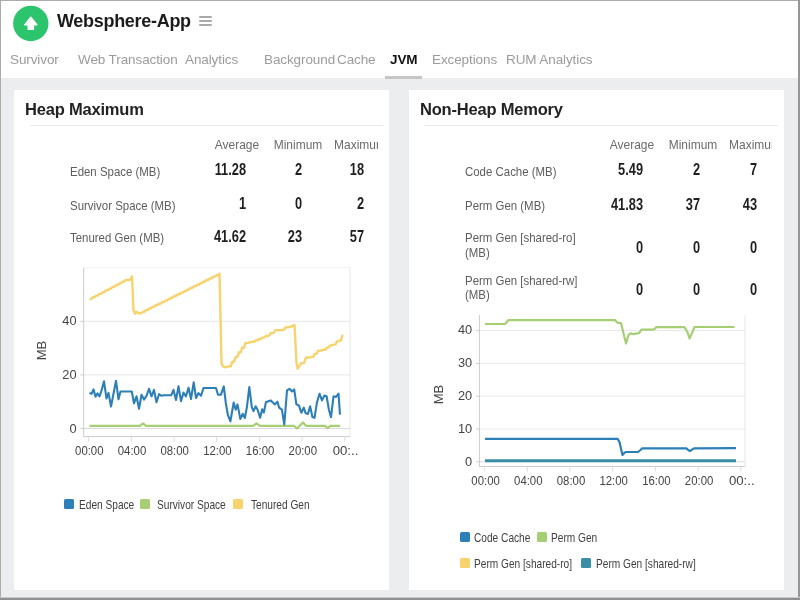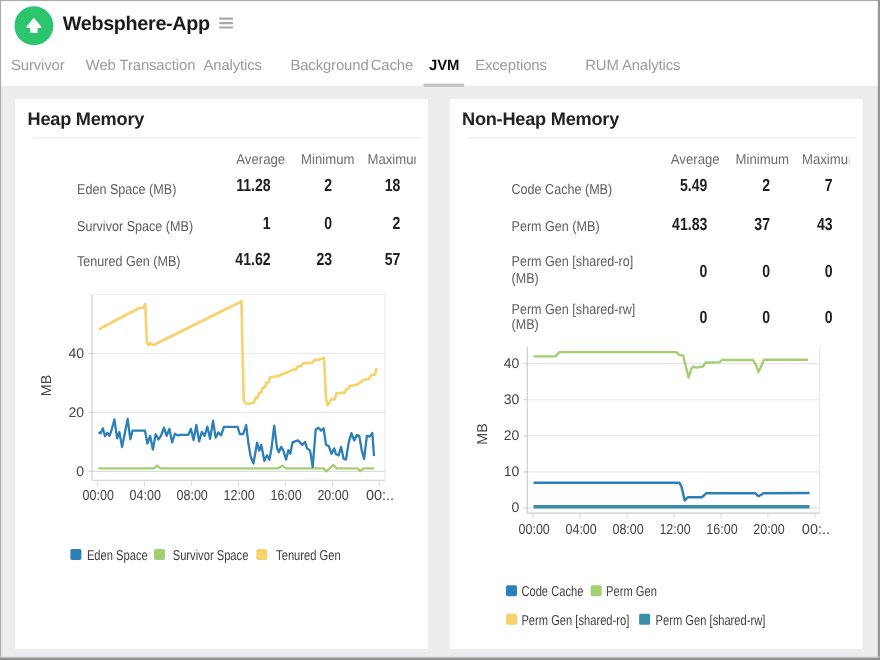--- a/index.html
+++ b/index.html
@@ -34,7 +34,7 @@
 <div class="tab" style="left:337px;">Cache</div>
 <div class="tab active" style="left:390px;">JVM</div>
 <div class="tab" style="left:432px;">Exceptions</div>
-<div class="tab" style="left:532px;">RUM Analytics</div>
+<div class="tab" style="left:506px;">RUM Analytics</div>
 <div style="position:absolute;left:385px;top:75.8px;width:36.7px;height:3.2px;background:#c5c5c5;"></div>
 <div class="panel" style="left:14px;"></div>
 <div class="panel" style="left:409px;"></div>

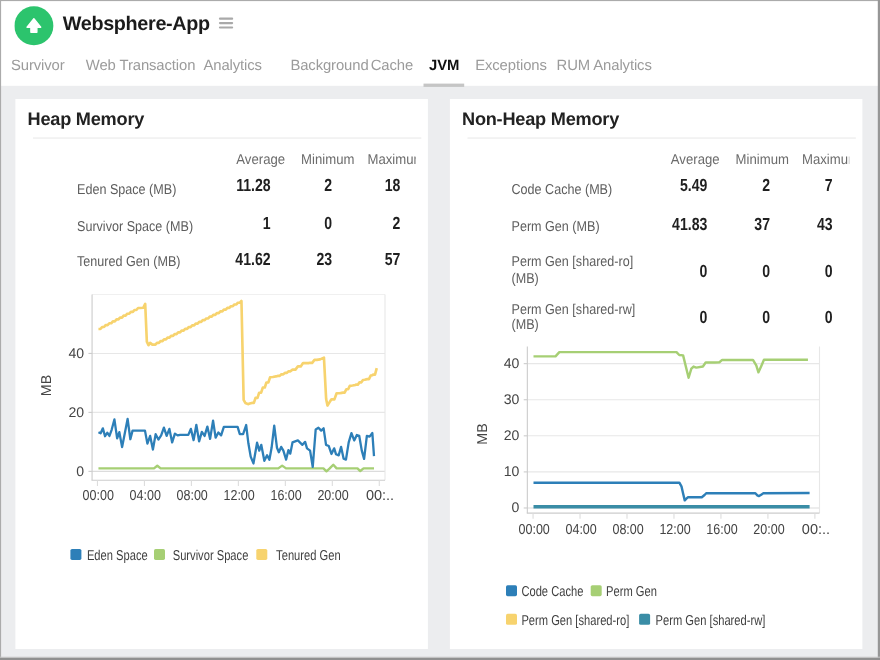--- a/index.html
+++ b/index.html
@@ -38,7 +38,7 @@
 <div style="position:absolute;left:385px;top:75.8px;width:36.7px;height:3.2px;background:#c5c5c5;"></div>
 <div class="panel" style="left:14px;"></div>
 <div class="panel" style="left:409px;"></div>
-<div class="ptitle" style="left:25px;">Heap Memory</div>
+<div class="ptitle" style="left:25px;">Heap Maximum</div>
 <div class="ptitle" style="left:420px;">Non-Heap Memory</div>
 <div class="phr" style="left:30px;width:353px;"></div>
 <div class="phr" style="left:425px;width:353px;"></div>

